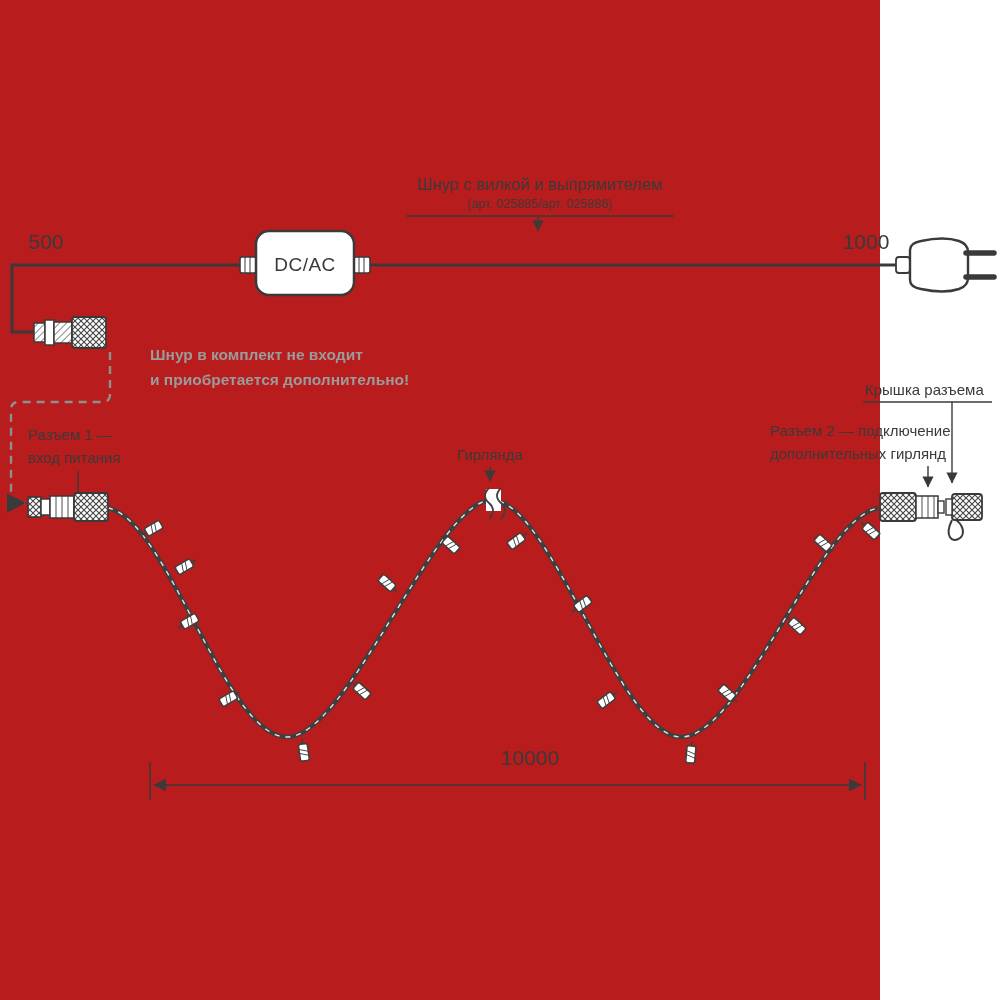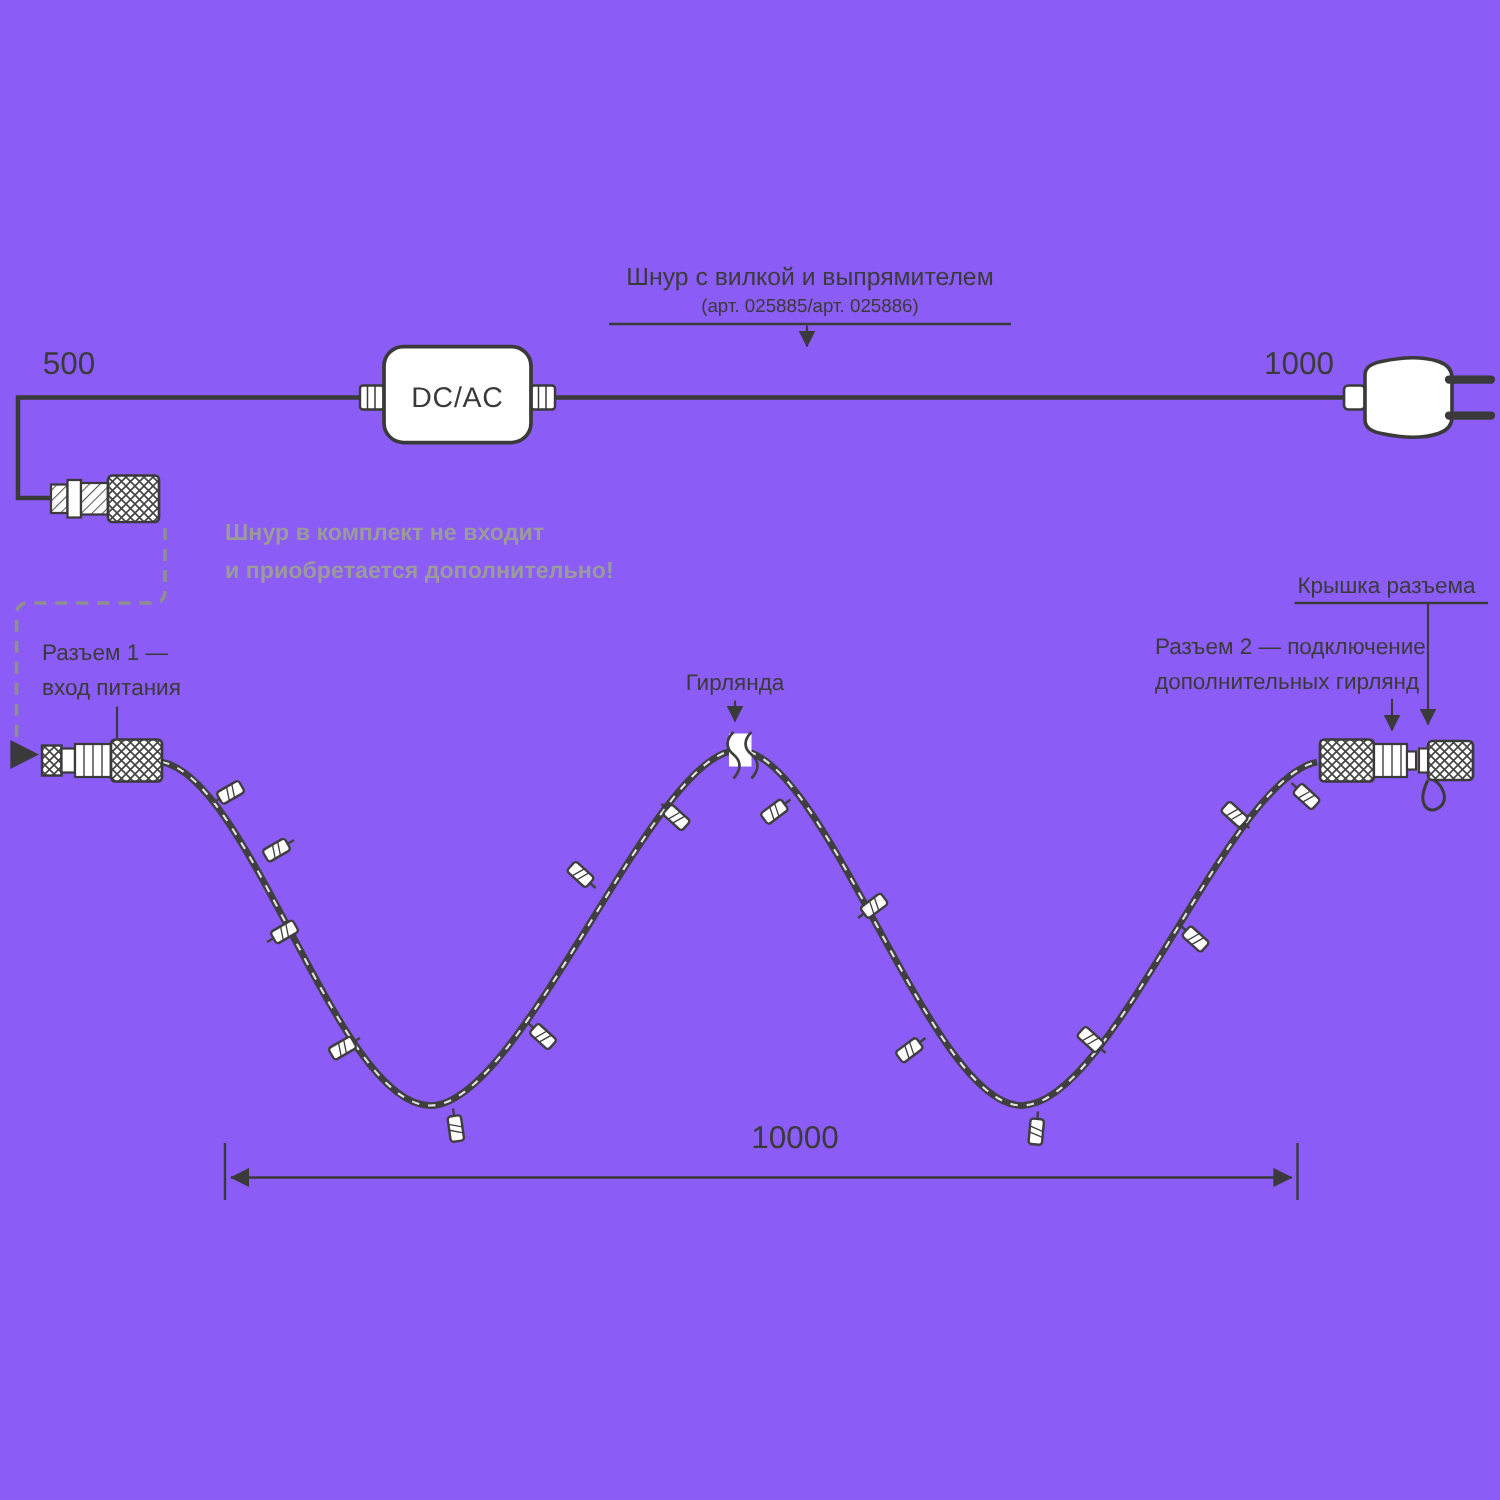--- a/index.html
+++ b/index.html
@@ -12,9 +12,9 @@
   }
   .canvas {
     position: relative;
-    width: 1000px;
+    width: 880px;
     height: 1000px;
-    background: #8b5cf6;
+    background: #b91c1c;
   }
   svg text {
     font-family: "Liberation Sans", sans-serif;

